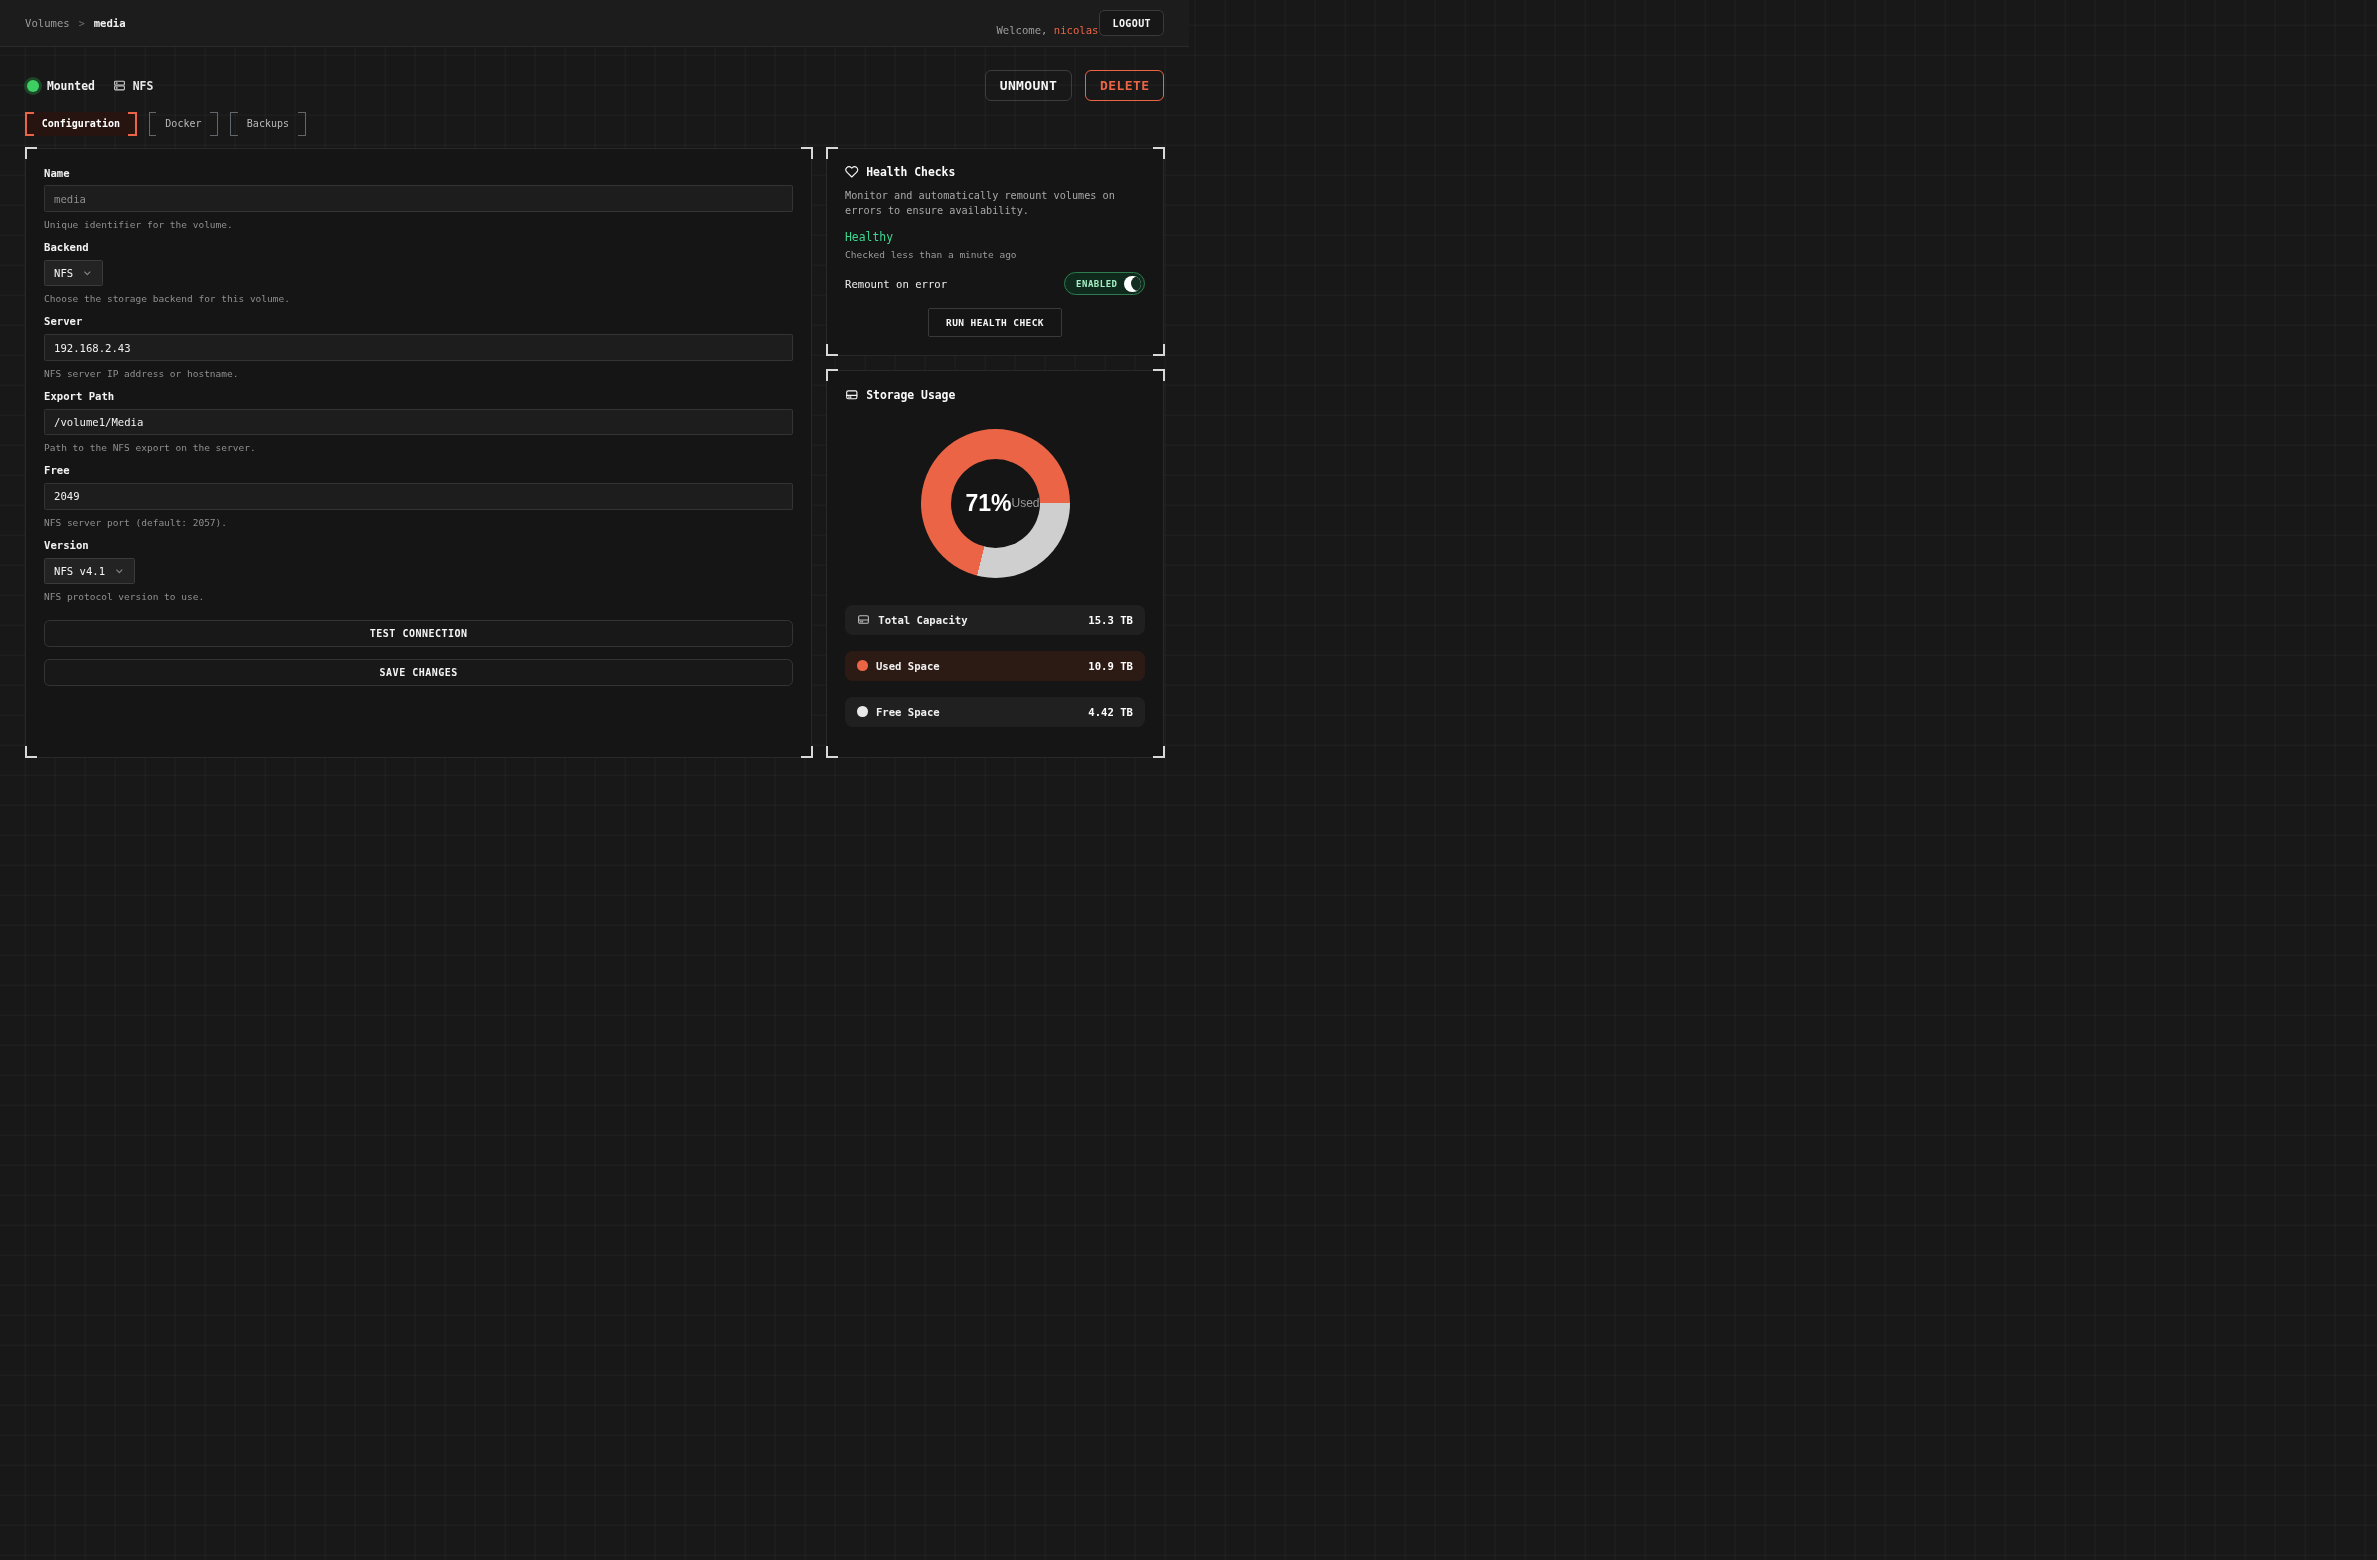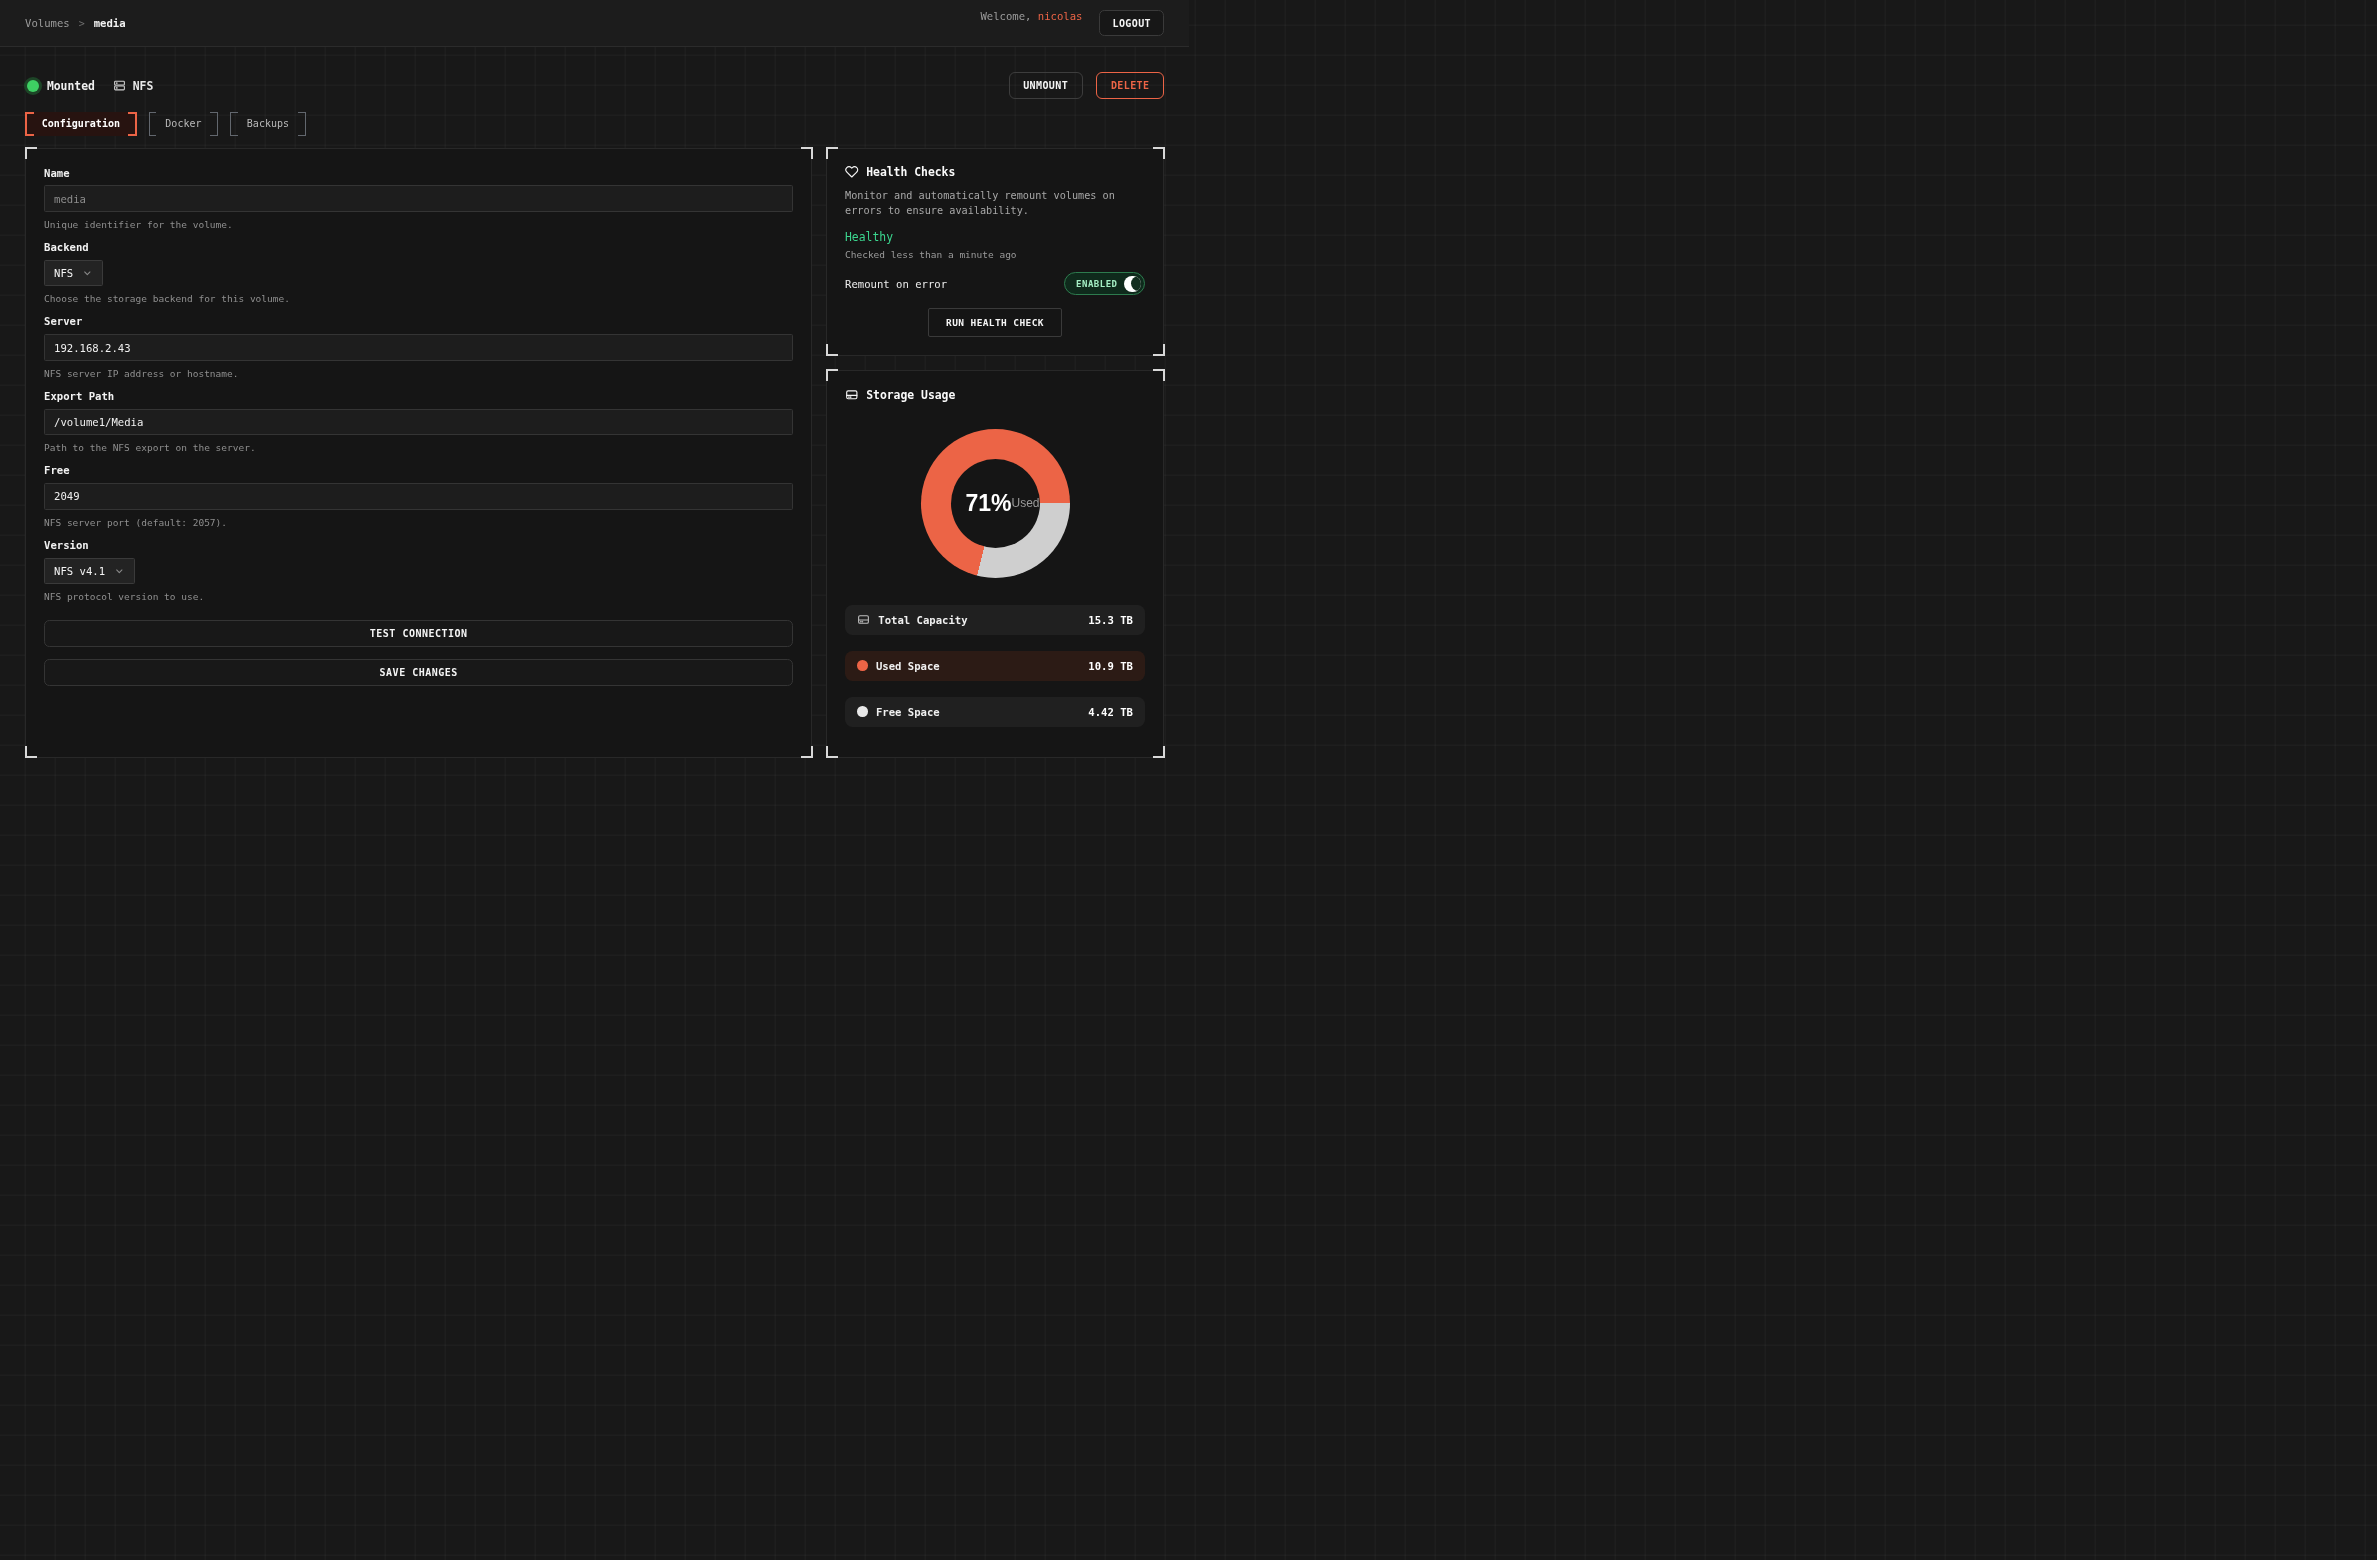--- a/index.html
+++ b/index.html
@@ -34,7 +34,7 @@
   .crumb-root{ color:#9c9c9c; cursor:pointer; }
   .crumb-sep{ color:#6f6f6f; font-size:10px; }
   .crumb-cur{ color:#f2f2f2; font-weight:bold; }
-  .top-right{ display:flex; align-items:flex-start; gap:17px; }
+  .top-right{ display:flex; align-items:flex-end; gap:1px; }
   .welcome{ font-size:10.6px; color:#9c9c9c; }
   .welcome .uname{ color:var(--accent); }
   .logout-btn{

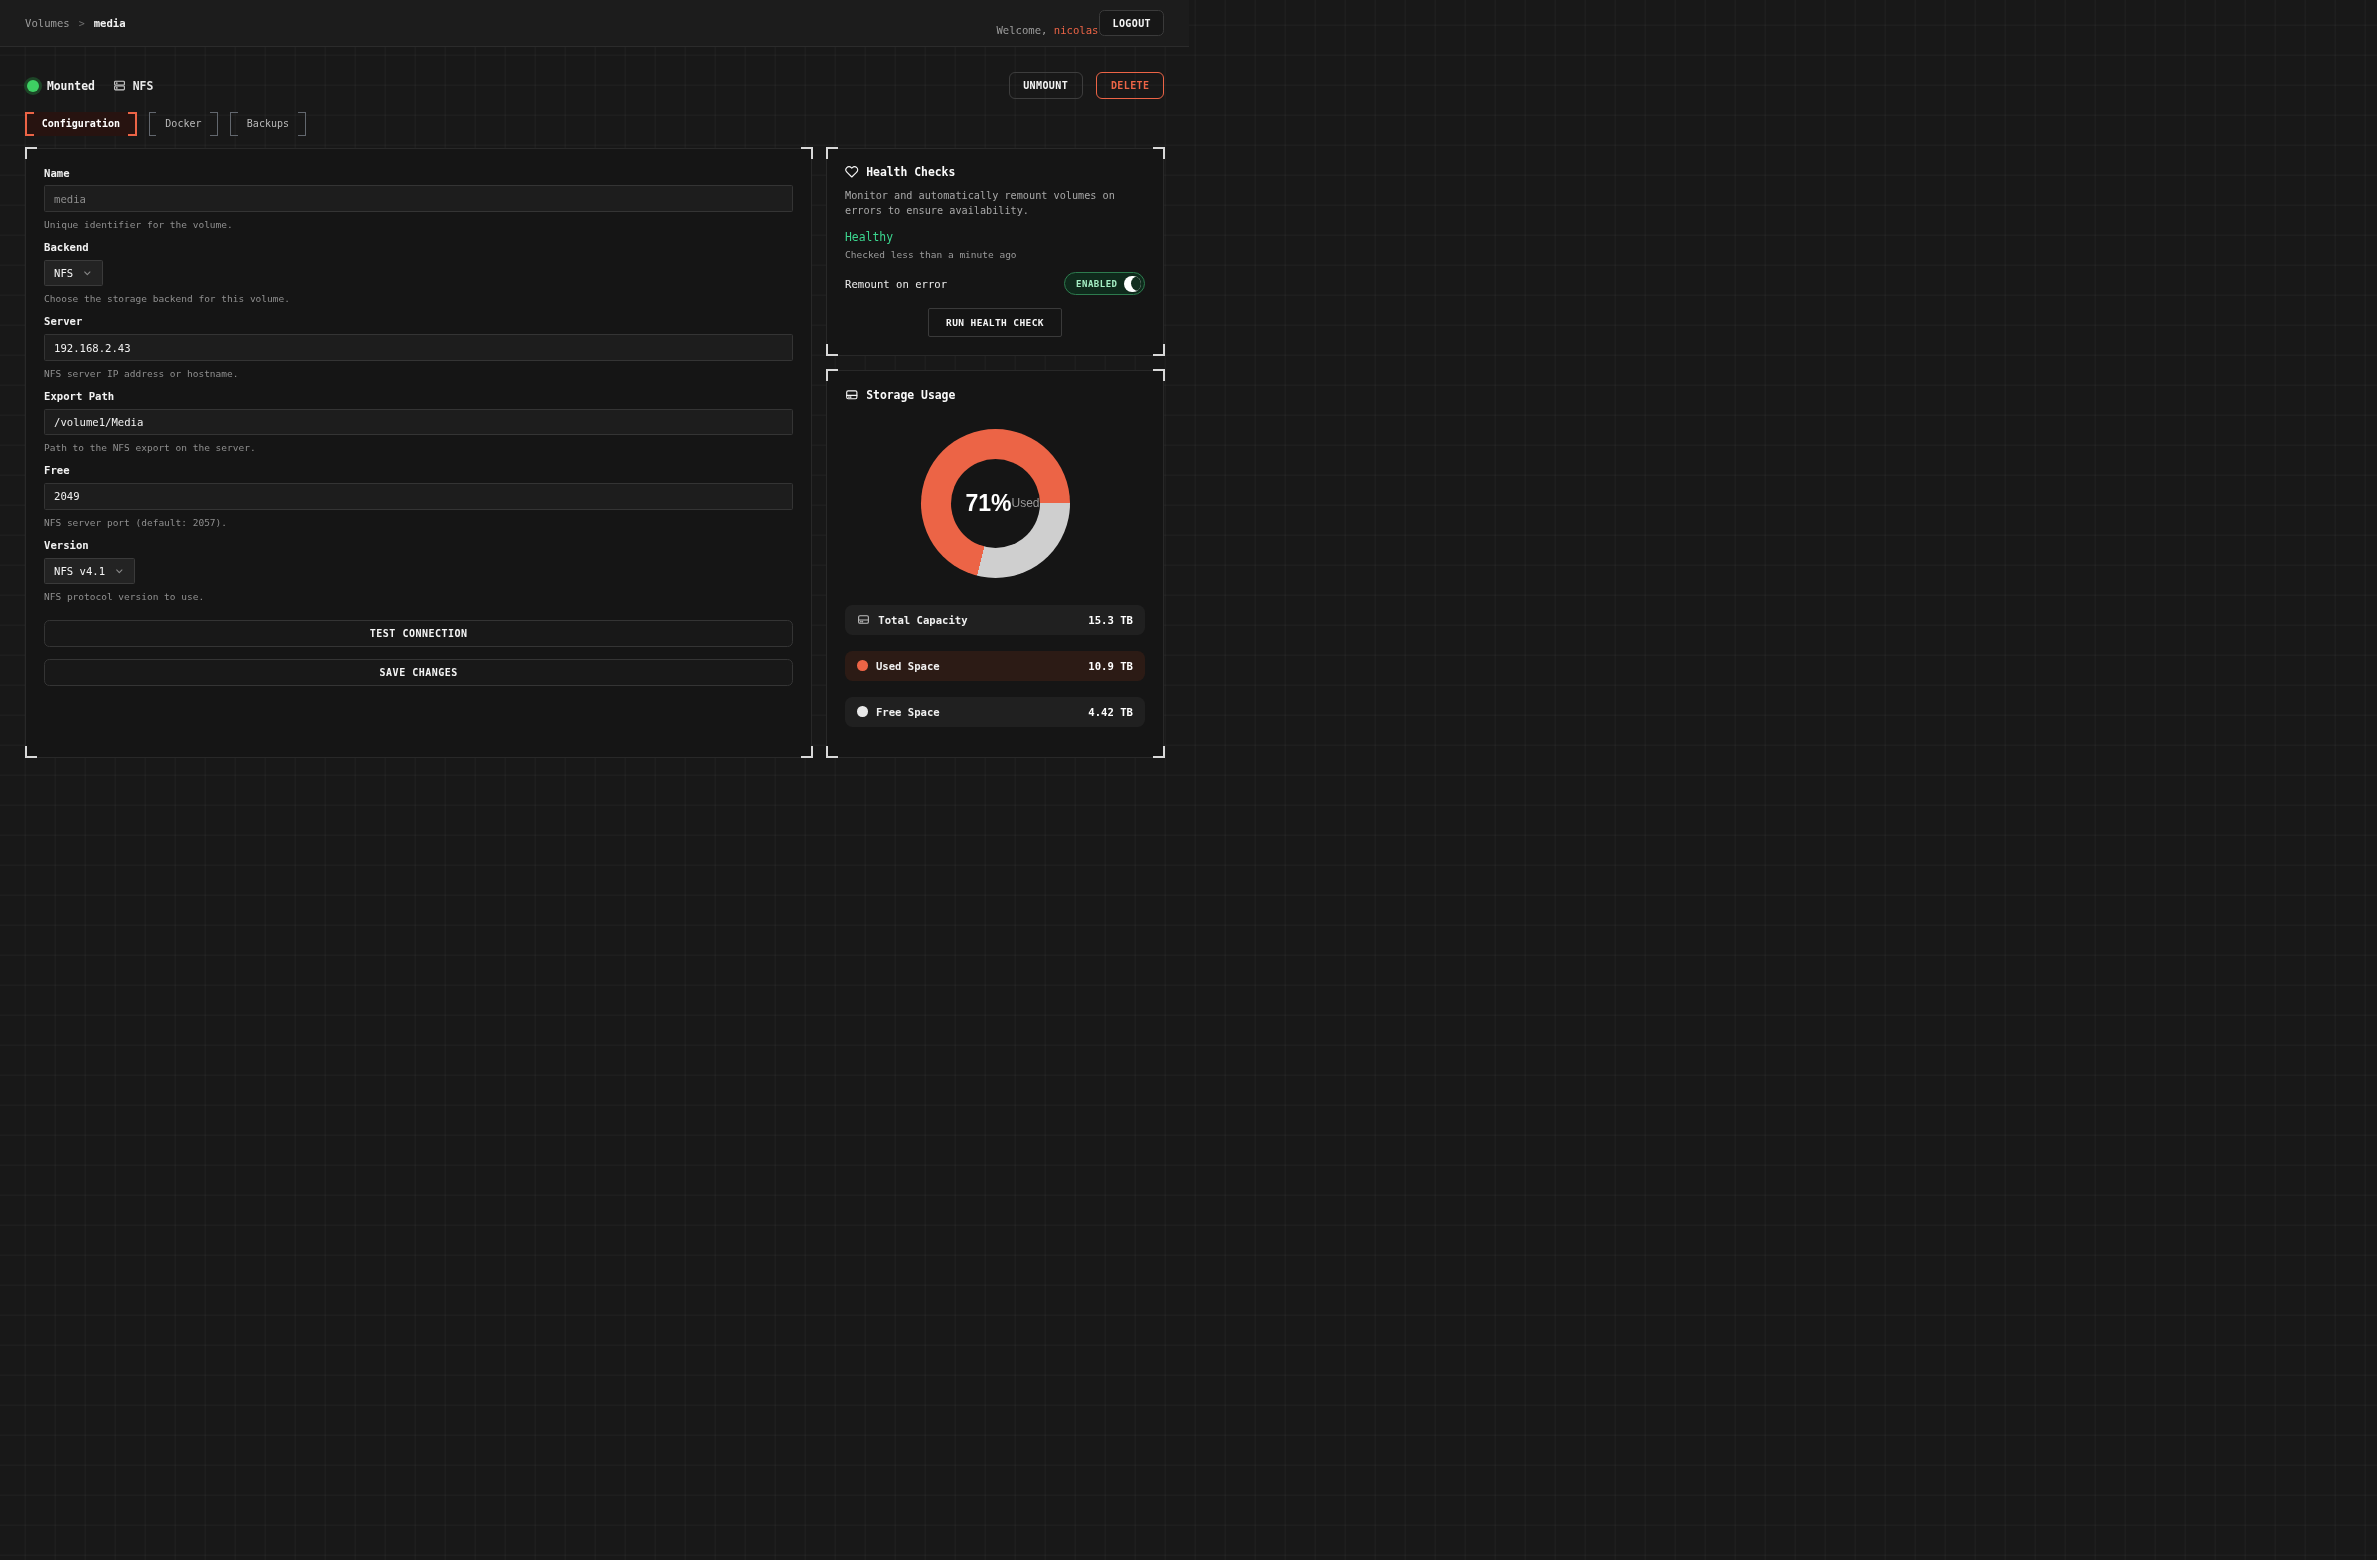--- a/index.html
+++ b/index.html
@@ -58,7 +58,7 @@
   .backend-chip-label{ font-size:11.4px; font-weight:bold; color:#e8e8e8; }
   .action-btns{ display:flex; gap:13.6px; }
   .btn{
-    font-family:inherit; font-weight:bold; letter-spacing:0.4px; font-size:10px;
+    font-family:inherit; font-weight:bold; letter-spacing:0.4px; font-size:13px;
     background:transparent; border-radius:6px; padding:6.8px 13.6px; cursor:pointer;
   }
   .btn-unmount{ color:#f5f5f5; border:0.8px solid #3d3d3d; }

